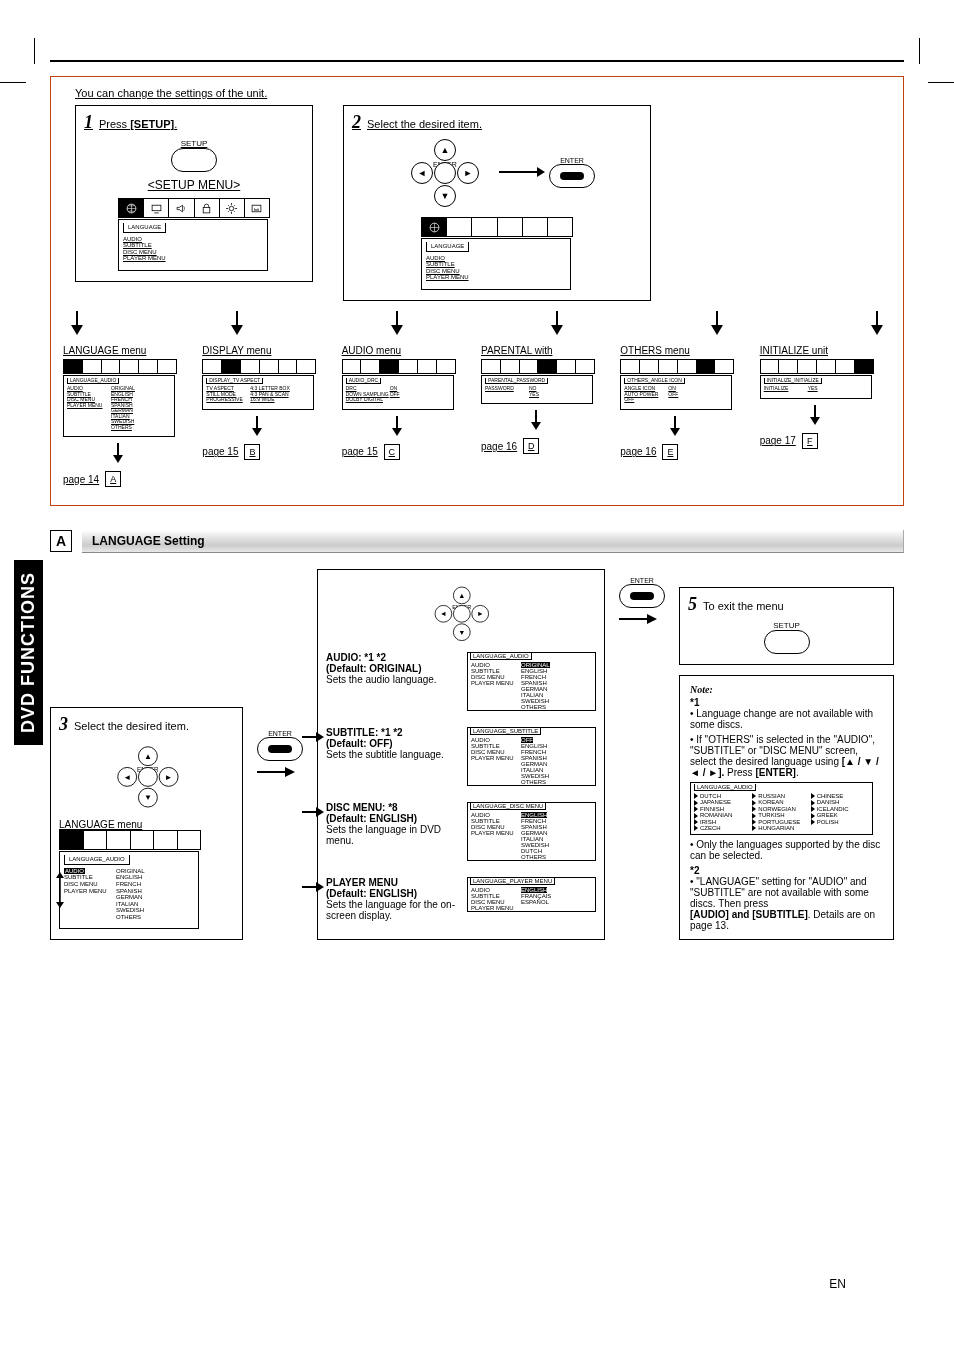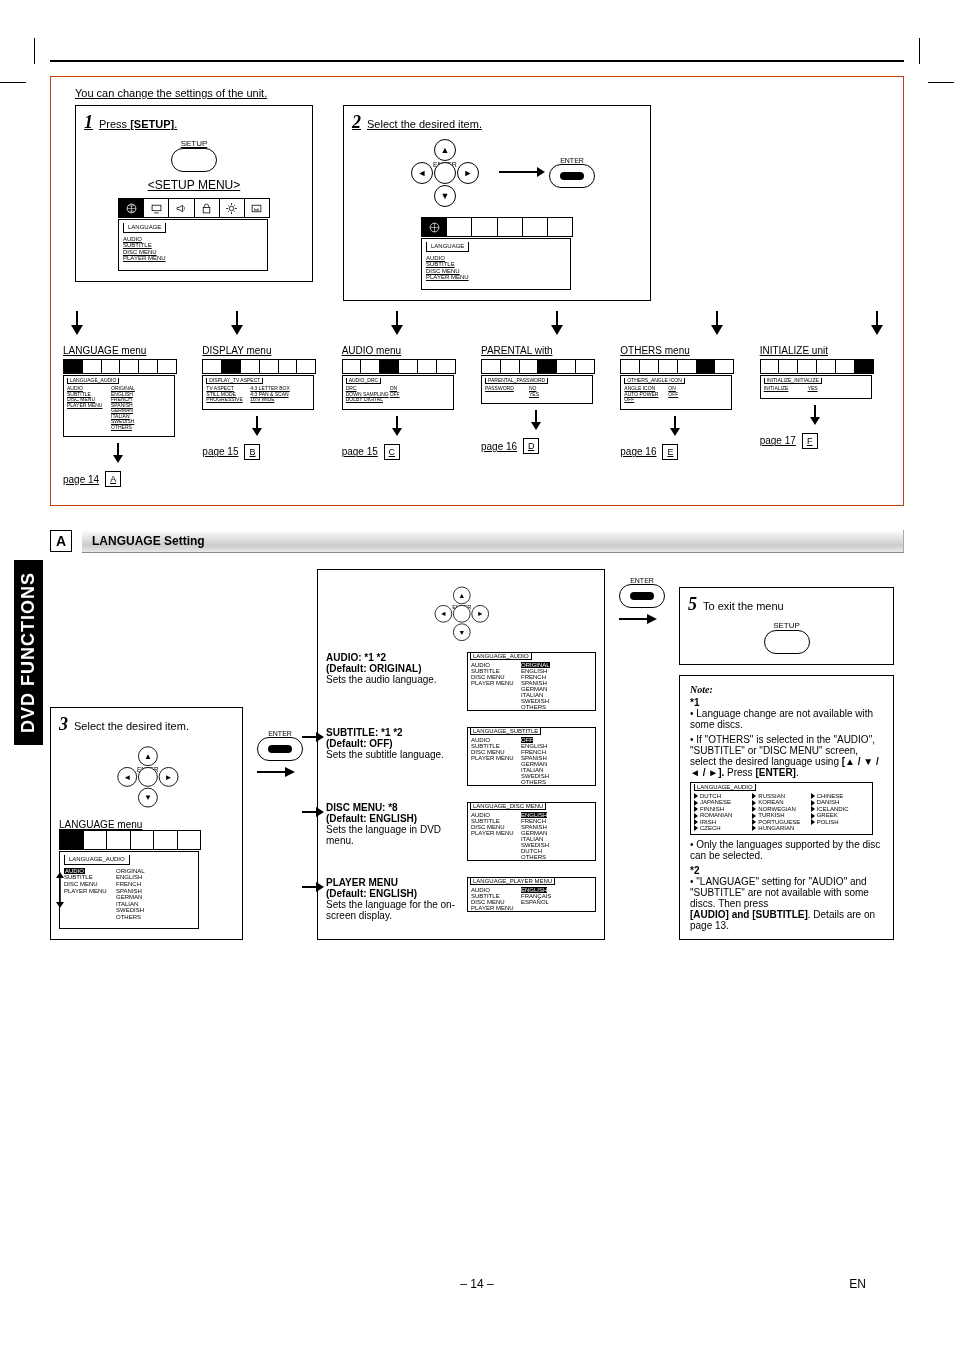--- a/index.html
+++ b/index.html
@@ -770,7 +770,6 @@
   </div>
 </div>
 
-<div class="footer">– 14 –</div>
 <div class="footer-en">EN</div>
 </div>
 

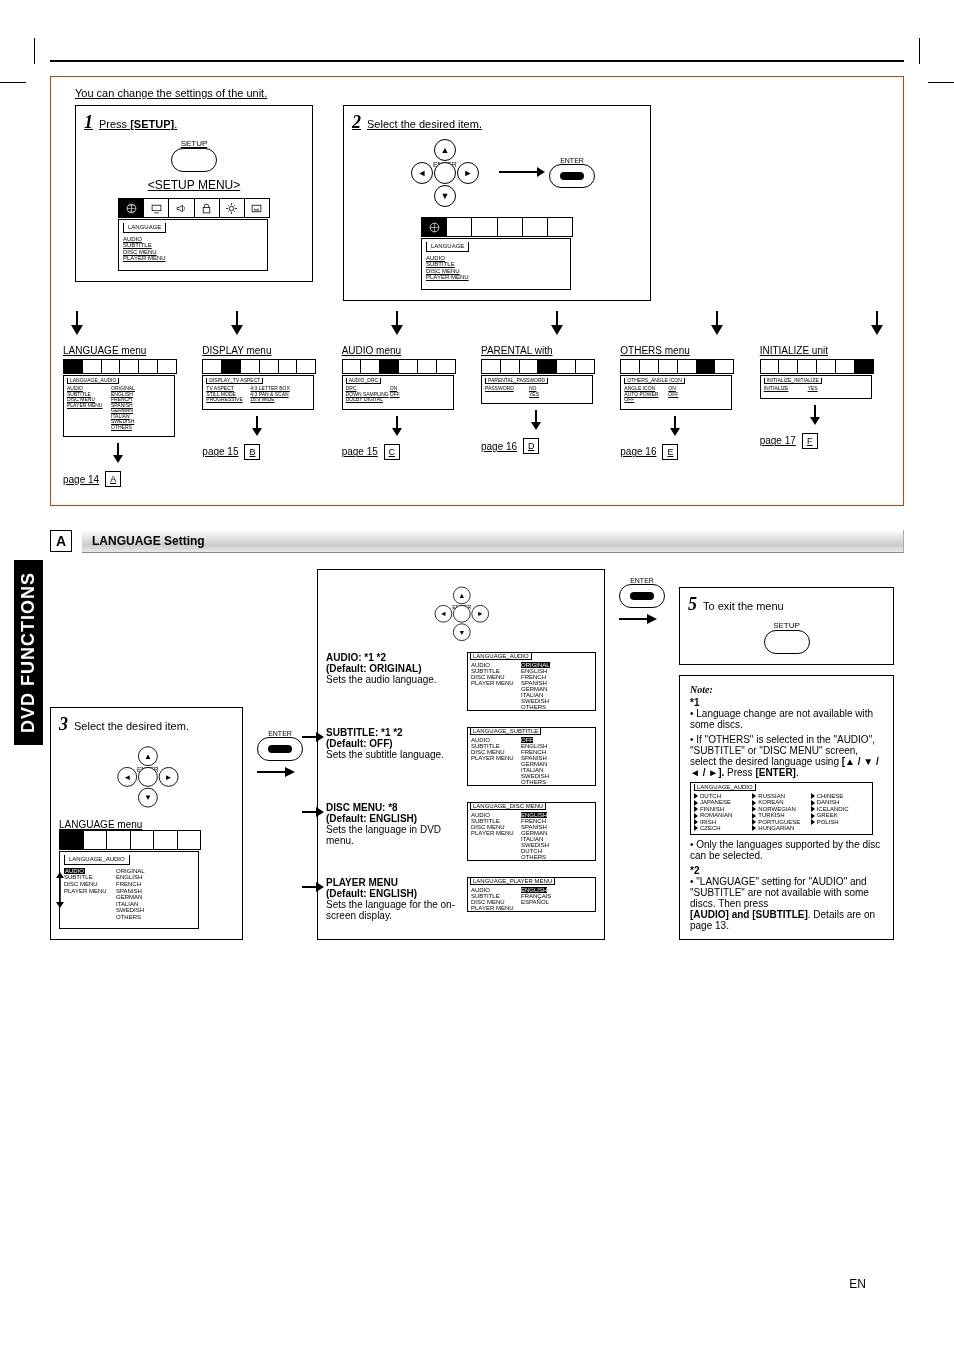--- a/index.html
+++ b/index.html
@@ -125,7 +125,7 @@
 .lang-others .tab{display:inline-block;border:1px solid #000;border-top:none;padding:0 2px;margin-bottom:2px;}
 
 .footer{position:absolute;left:0;right:0;bottom:60px;text-align:center;font-size:12px;}
-.footer-en{position:absolute;right:88px;bottom:60px;font-size:12px;}
+.footer-en{position:absolute;right:108px;bottom:60px;font-size:12px;}
 .jobline{position:absolute;left:70px;right:70px;bottom:20px;display:flex;justify-content:space-between;font-size:9px;color:#555;border-top:0.5px solid #bbb;padding-top:2px;}
 
 

